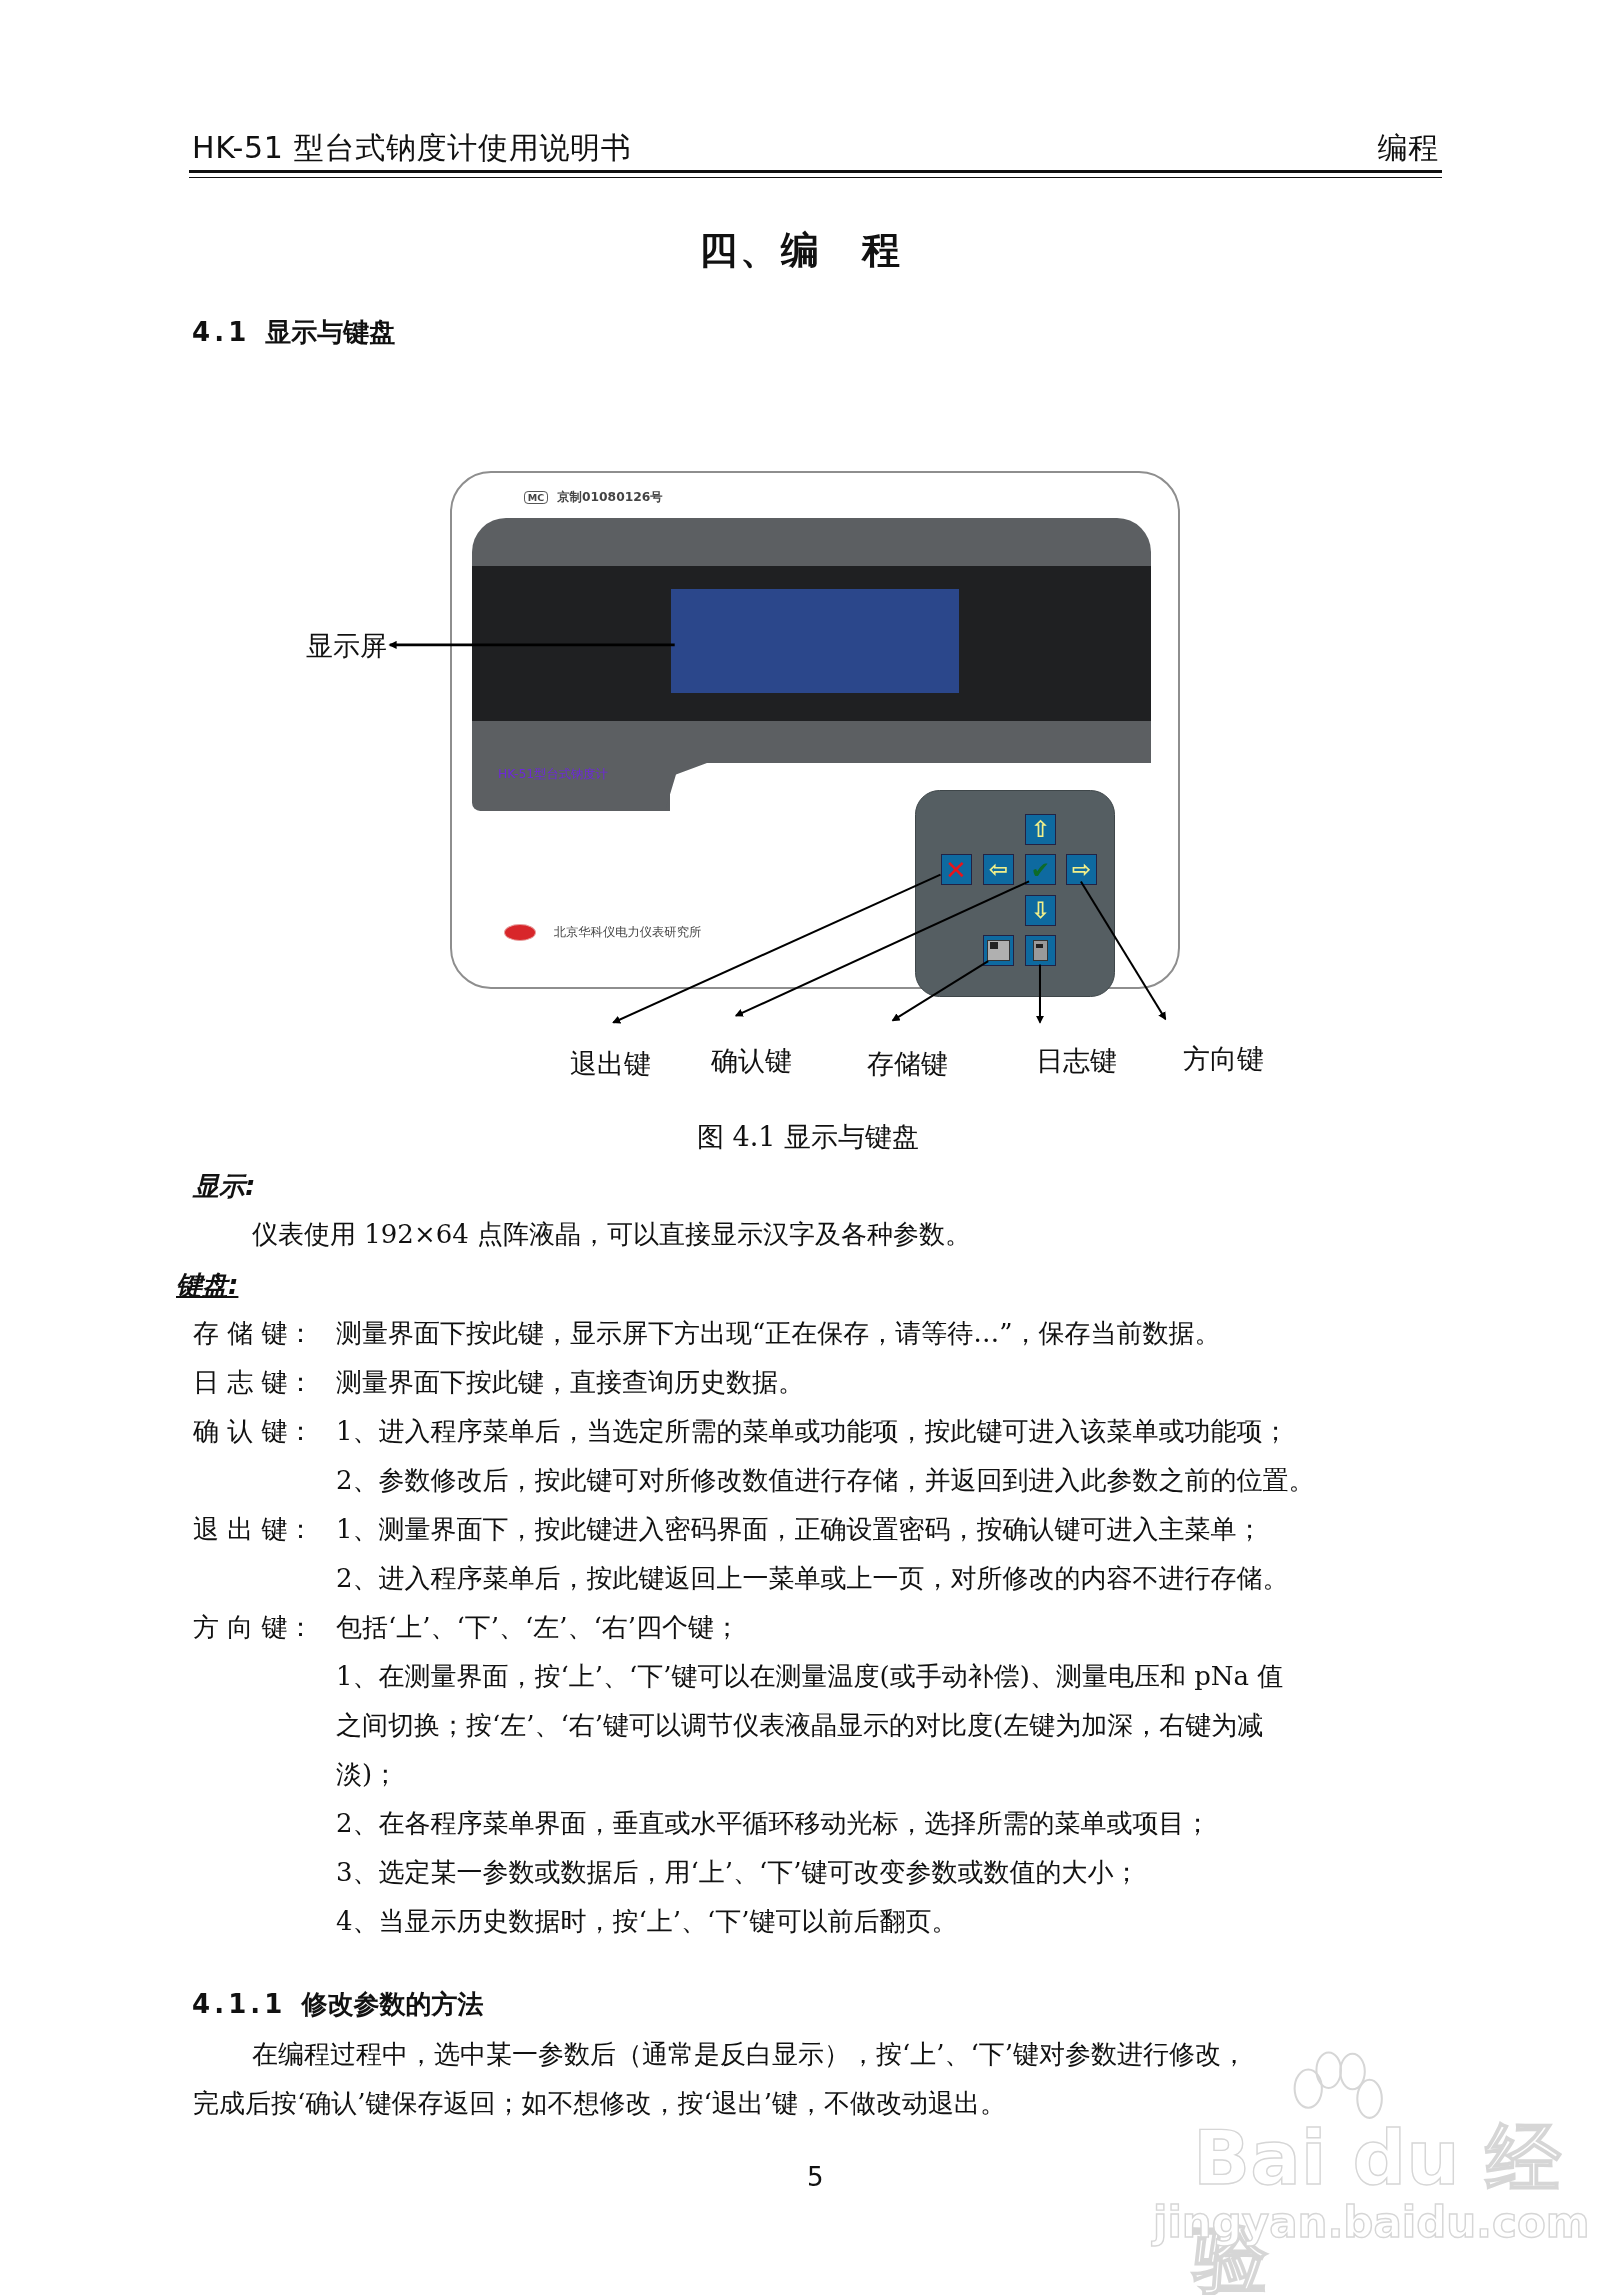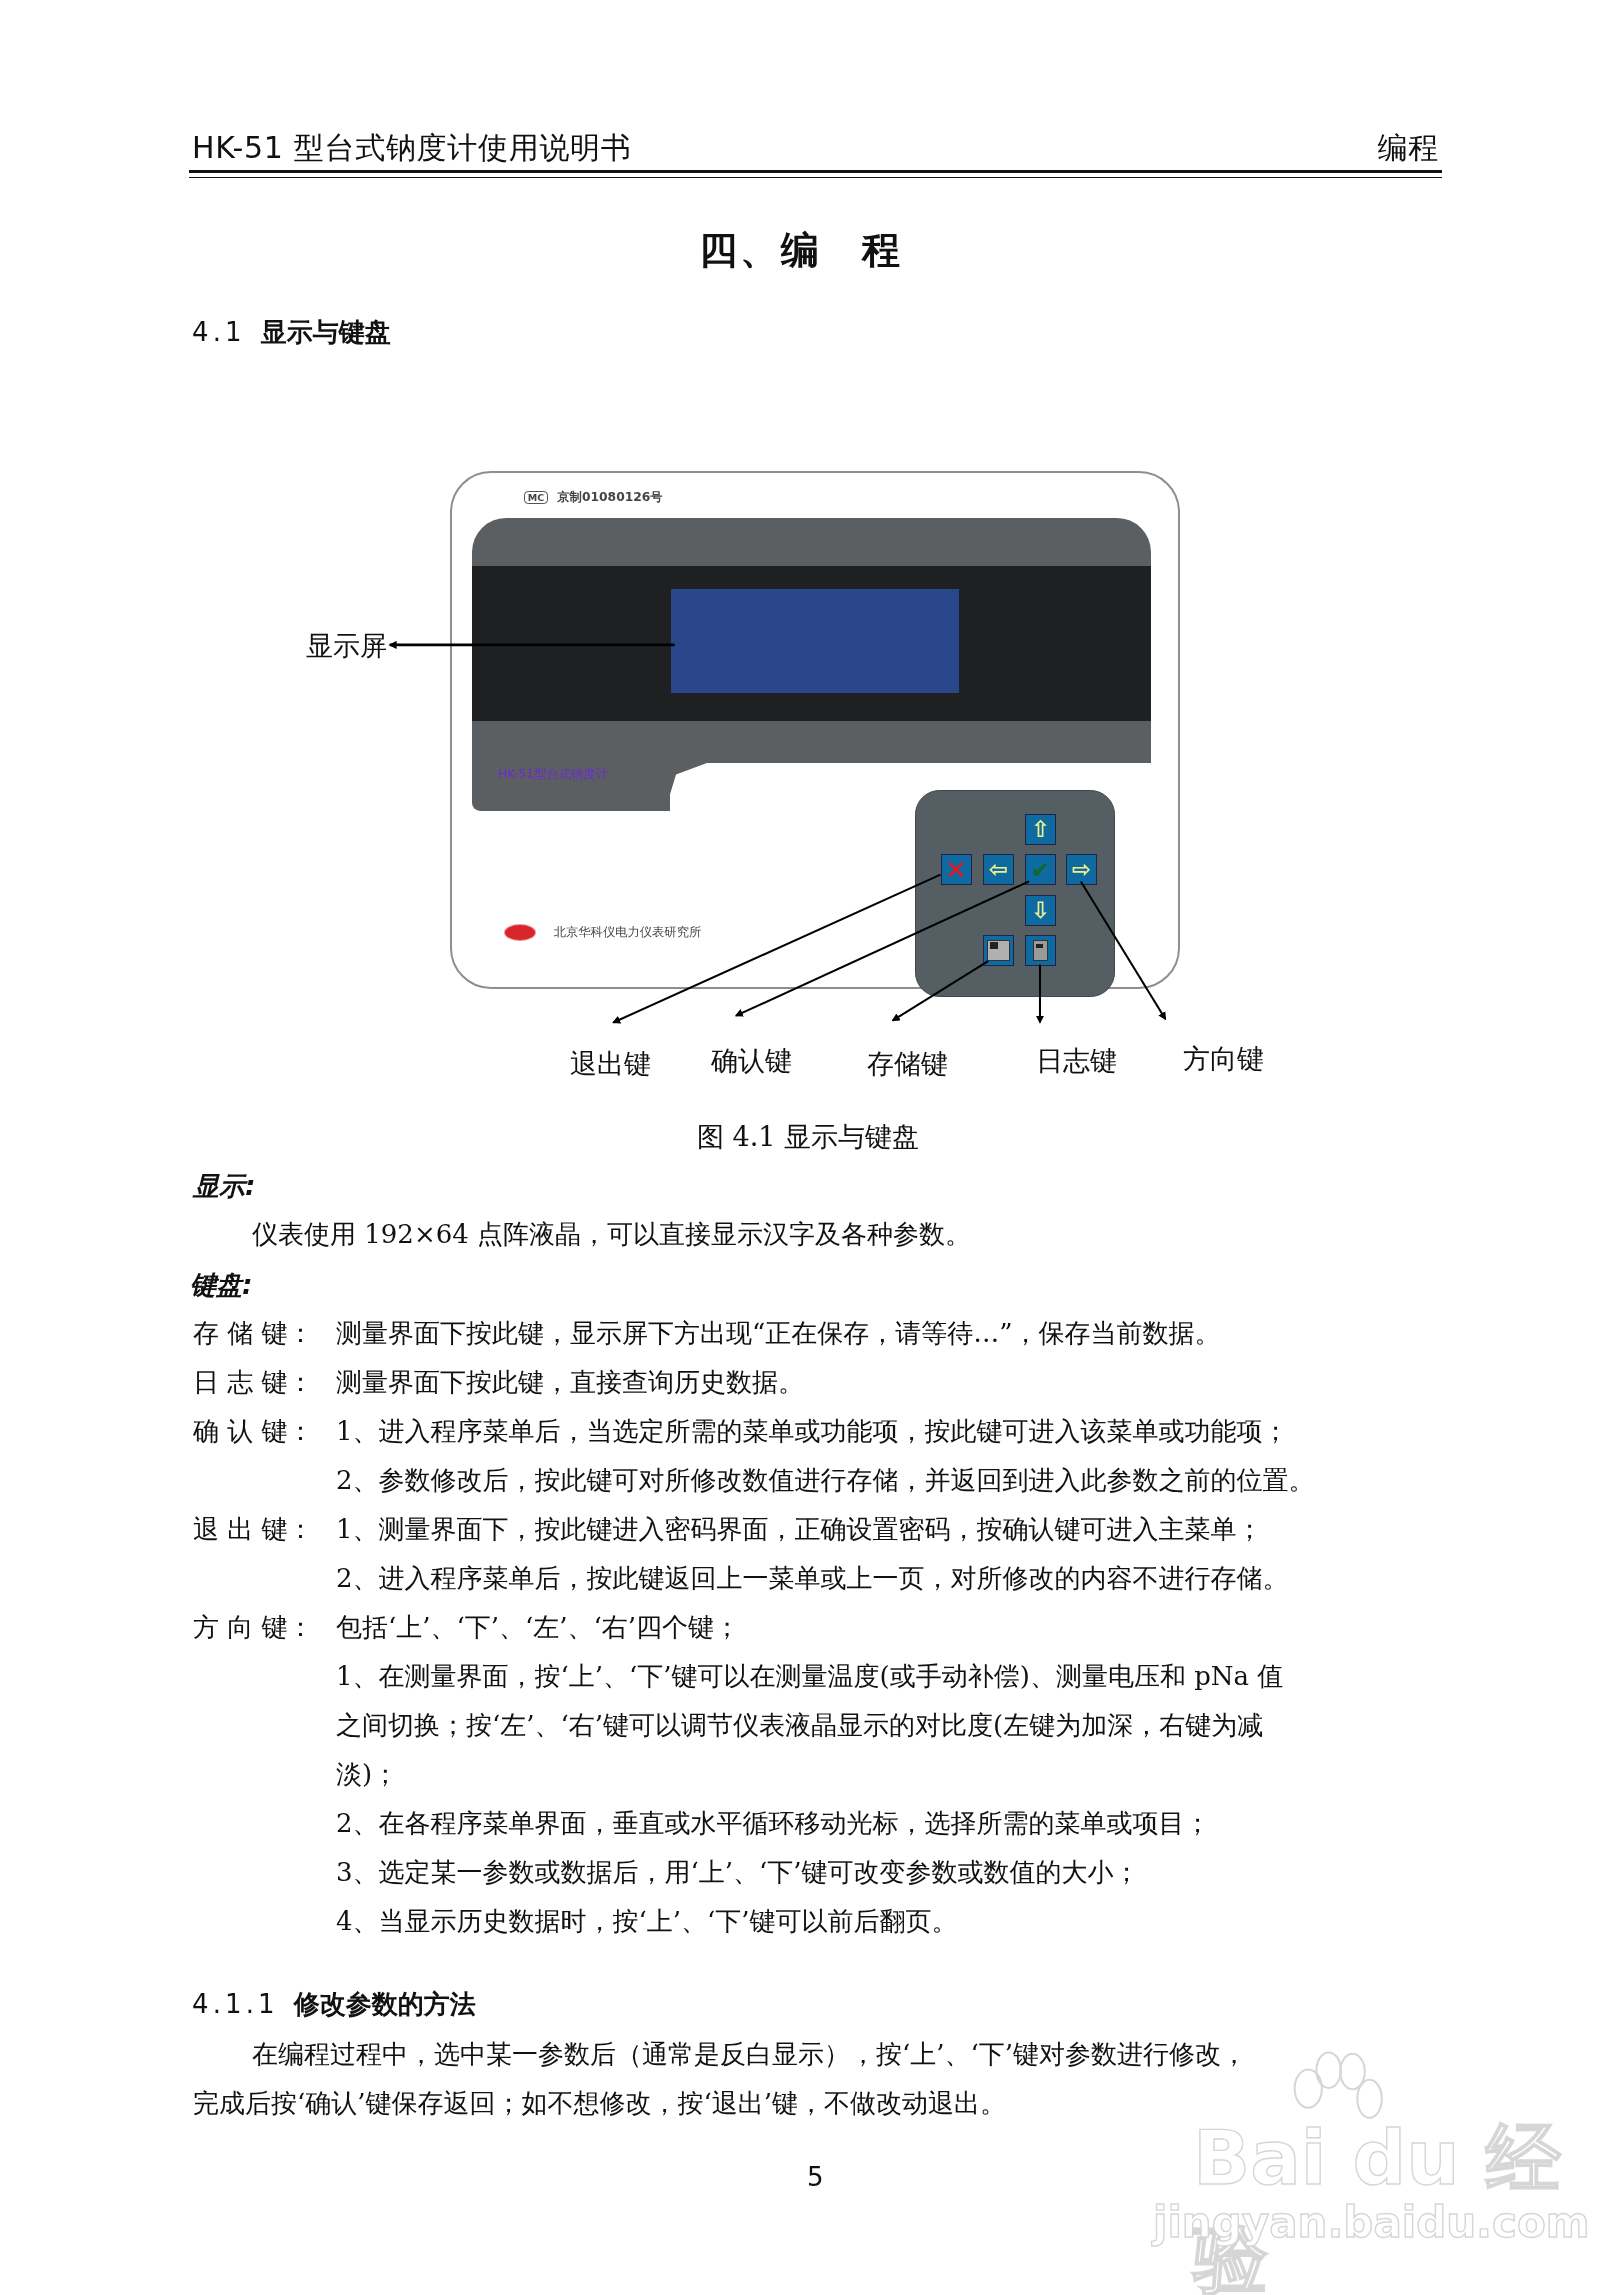--- a/index.html
+++ b/index.html
@@ -10,7 +10,7 @@
   .rule2{position:absolute;left:189px;width:1253px;top:177px;height:1.4px;background:#111;}
   .title{font-family:"DejaVu Sans","Liberation Sans",sans-serif;font-weight:bold;font-size:38px;top:225px;left:0;width:1602px;text-align:center;letter-spacing:2.7px;}
   .h2{font-family:"DejaVu Sans","Liberation Sans",sans-serif;font-weight:bold;font-size:26px;}
-  .h2 .num{font-weight:normal;margin-right:15px;letter-spacing:4.1px;}
+  .h2 .num{font-weight:bold;margin-right:15px;letter-spacing:4.1px;}
   .body{font-size:26px;line-height:49px;}
   .ital{font-style:italic;font-weight:bold;font-family:"DejaVu Sans","Liberation Sans",sans-serif;font-size:26px;}
   .keyname{display:inline-block;width:143px;letter-spacing:0;}

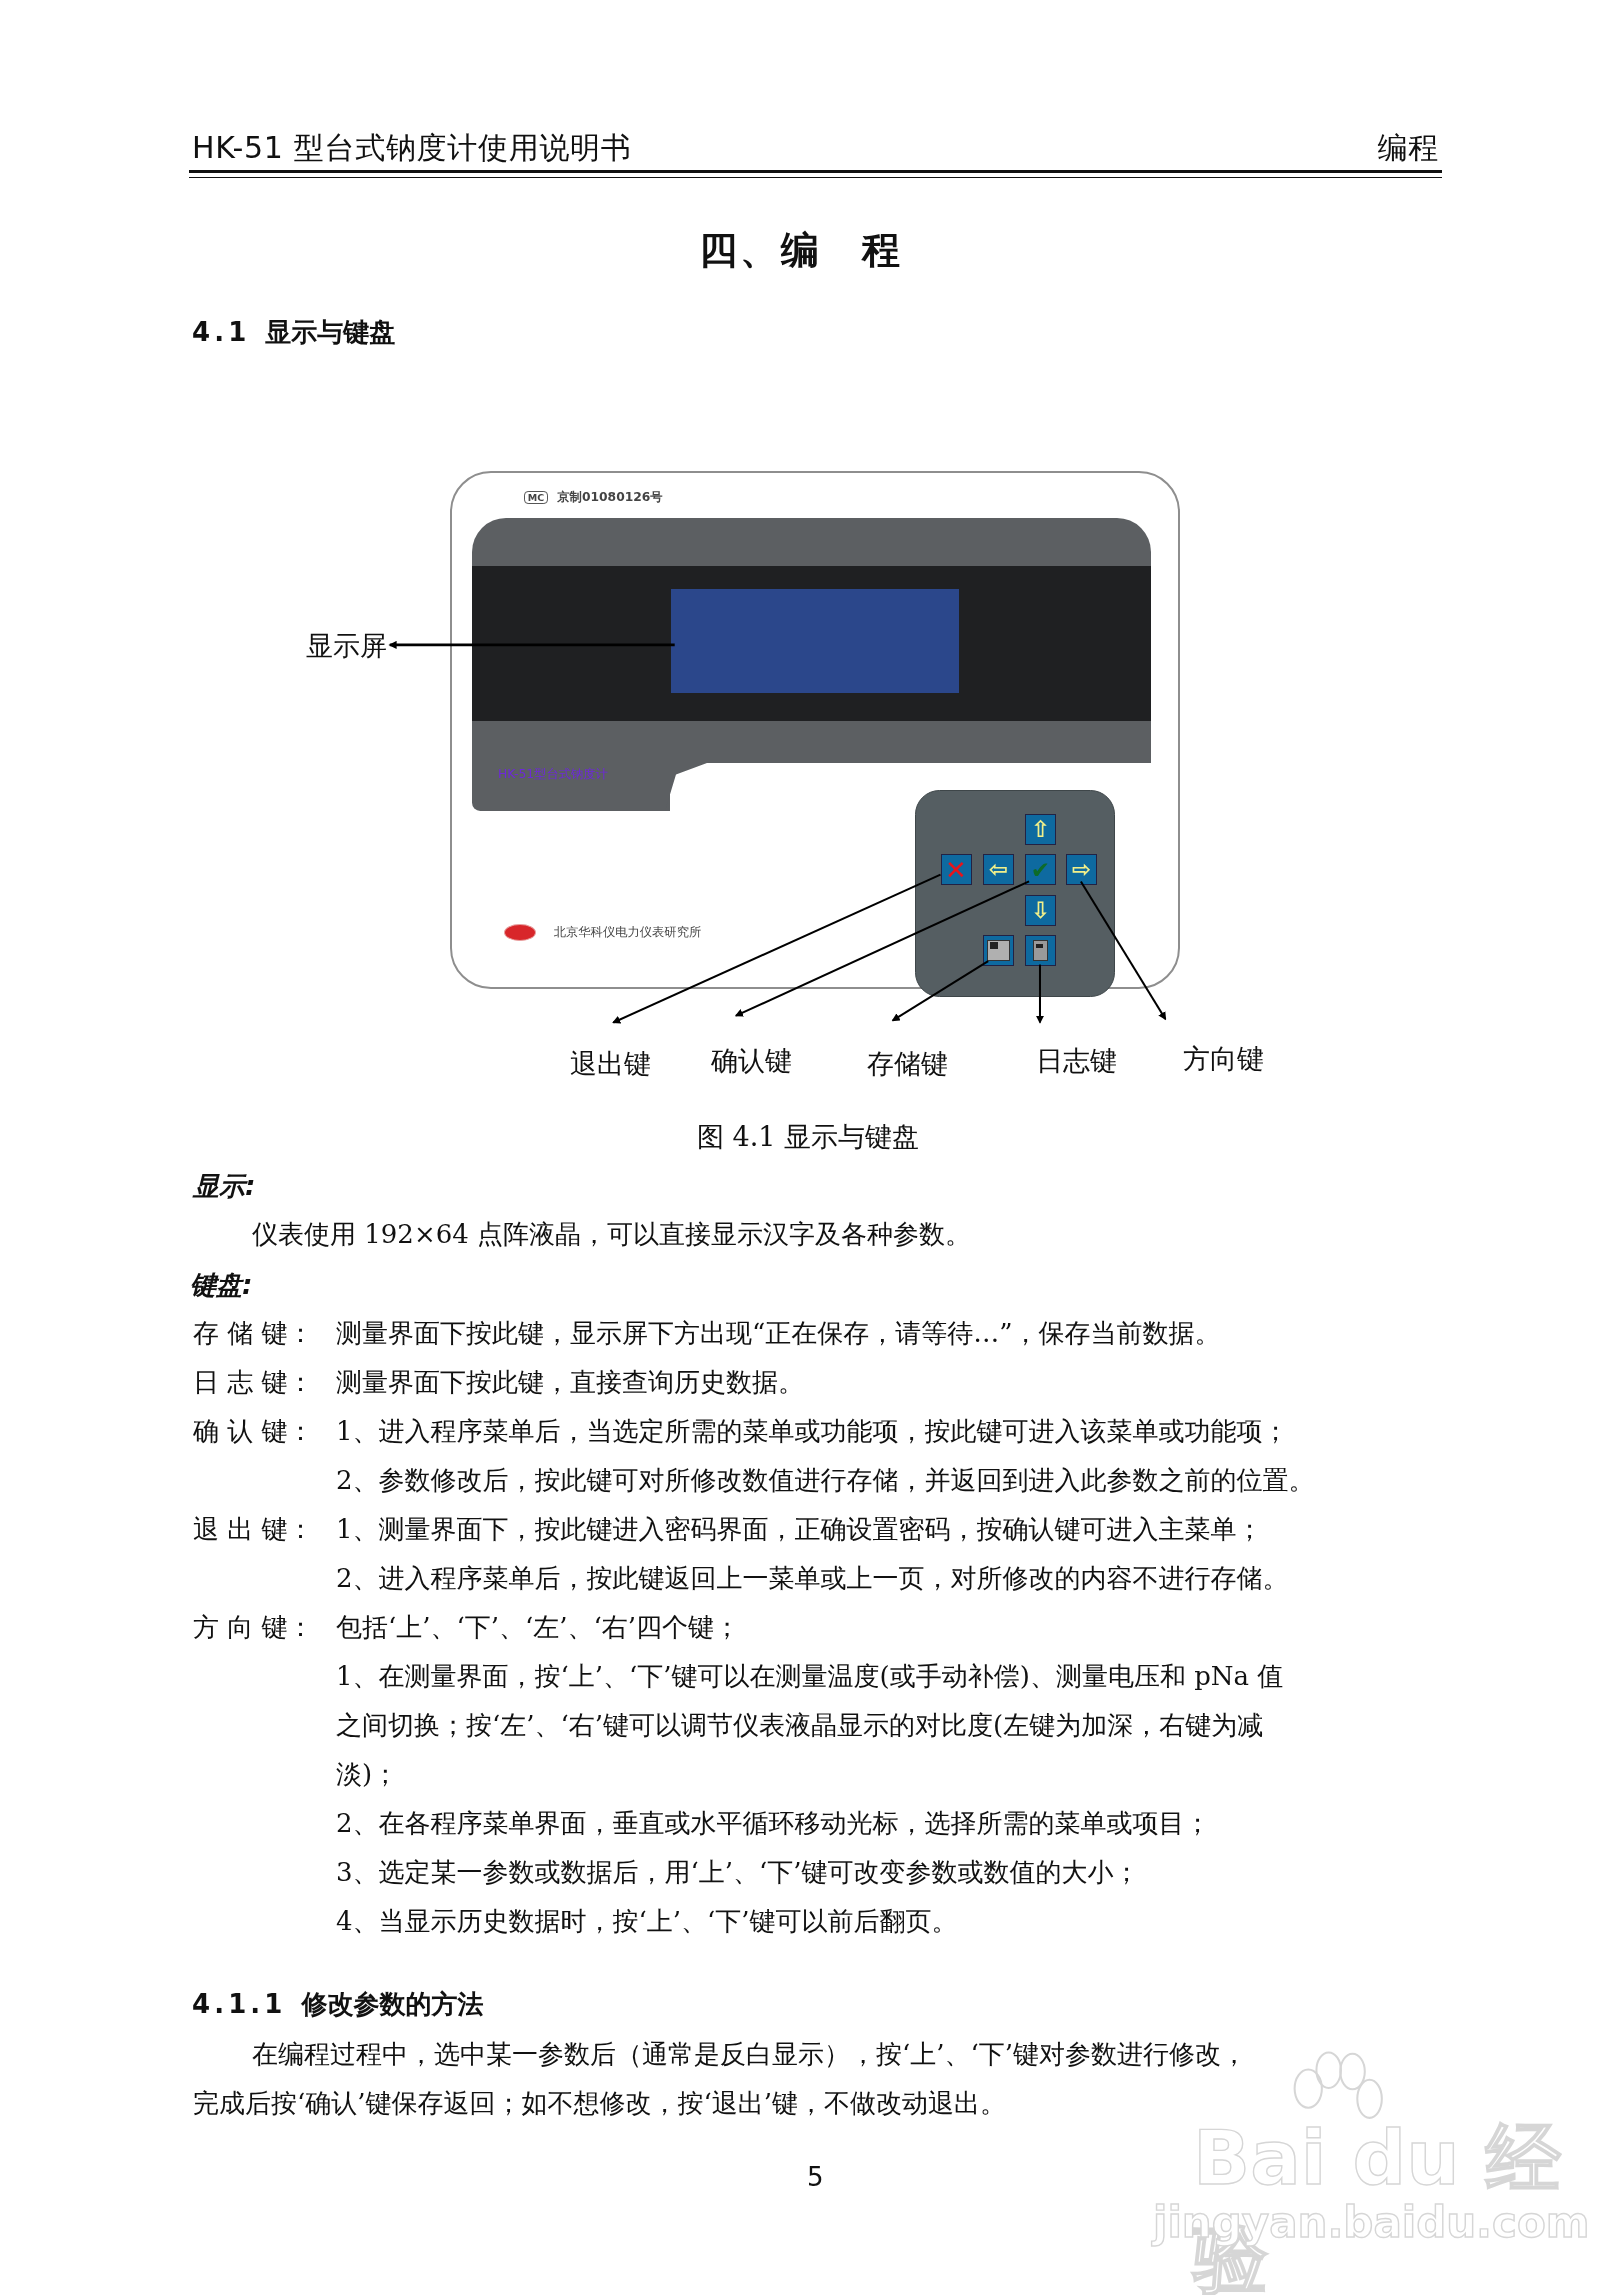--- a/index.html
+++ b/index.html
@@ -116,7 +116,7 @@
 <div class="abs ital" style="left:193px;top:1169px;">显示:</div>
 <div class="abs body" style="left:252px;top:1210px;">仪表使用 192×64 点阵液晶，可以直接显示汉字及各种参数。</div>
 
-<div class="abs ital" style="left:190px;top:1268px;">键盘:</div>
+<div class="abs ital" style="left:176px;top:1268px;text-decoration:underline;">键盘:</div>
 
 <div class="abs body" style="left:193px;top:1309px;">
   <span class="keyname">存 储 键：</span><span>测量界面下按此键，显示屏下方出现“正在保存，请等待…”，保存当前数据。</span>

